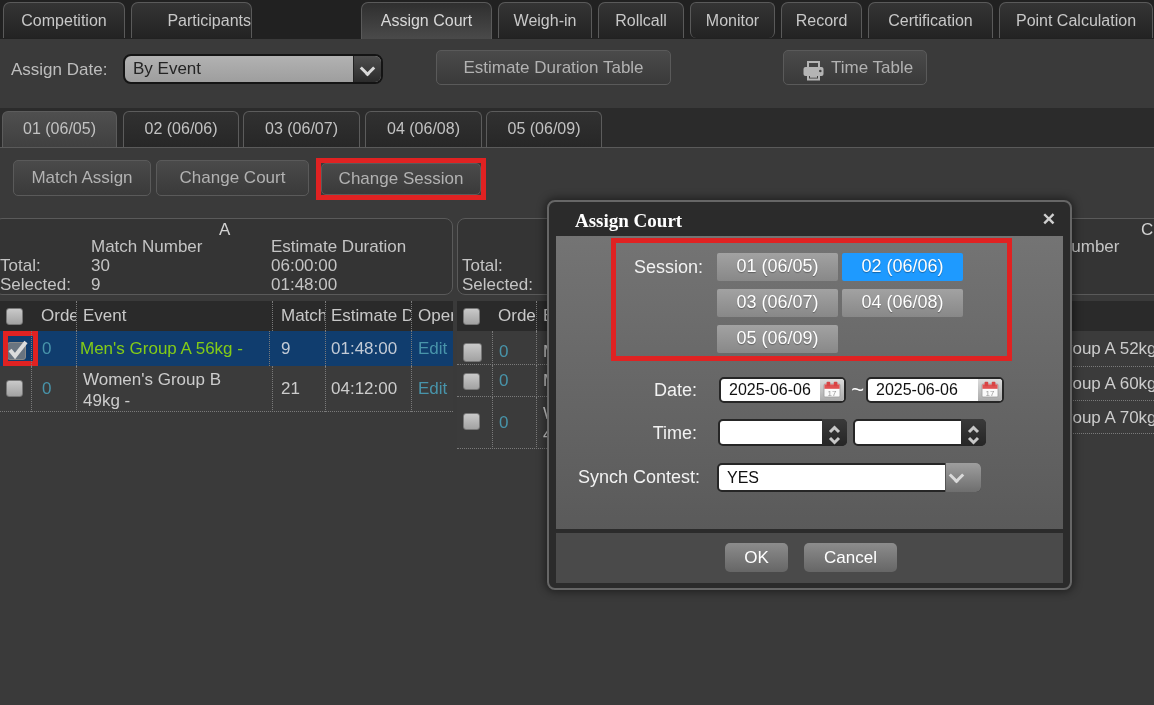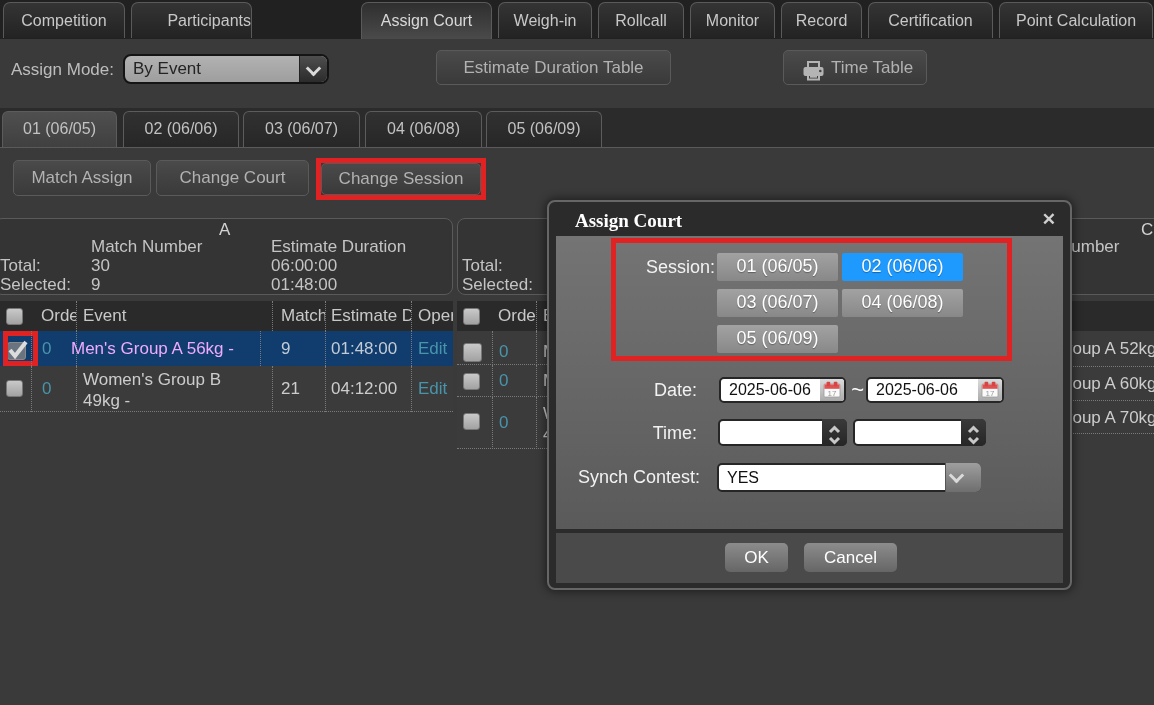--- a/index.html
+++ b/index.html
@@ -86,7 +86,7 @@
     <div class="ttab act" style="left:361px;width:131px;">Assign Court</div>
     <div class="ttab" style="left:498px;width:94px;">Weigh-in</div>
     <div class="ttab" style="left:598px;width:86px;">Rollcall</div>
-    <div class="ttab" style="left:690px;width:85px;">Monitor</div>
+    <div class="ttab" style="left:690px;width:85px;border-radius:6px;">Monitor</div>
     <div class="ttab" style="left:781px;width:81px;">Record</div>
     <div class="ttab" style="left:868px;width:125px;">Certification</div>
     <div class="ttab" style="left:999px;width:154px;">Point Calculation</div>

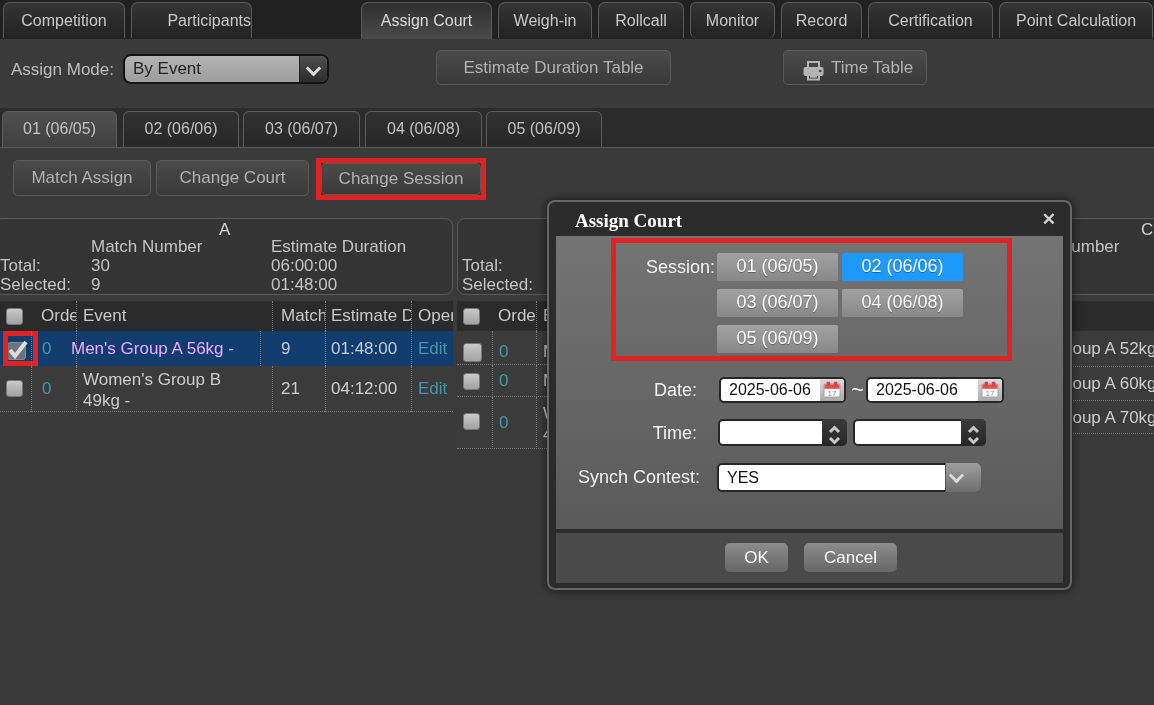--- a/index.html
+++ b/index.html
@@ -92,7 +92,7 @@
     <div class="ttab" style="left:999px;width:154px;">Point Calculation</div>
   </div>
 
-  <div id="amlabel">Assign Mode:</div>
+  <div id="amlabel">Assign Date:</div>
   <div id="amselect">
       <span class="txt">By Event</span>
       <span class="arr">

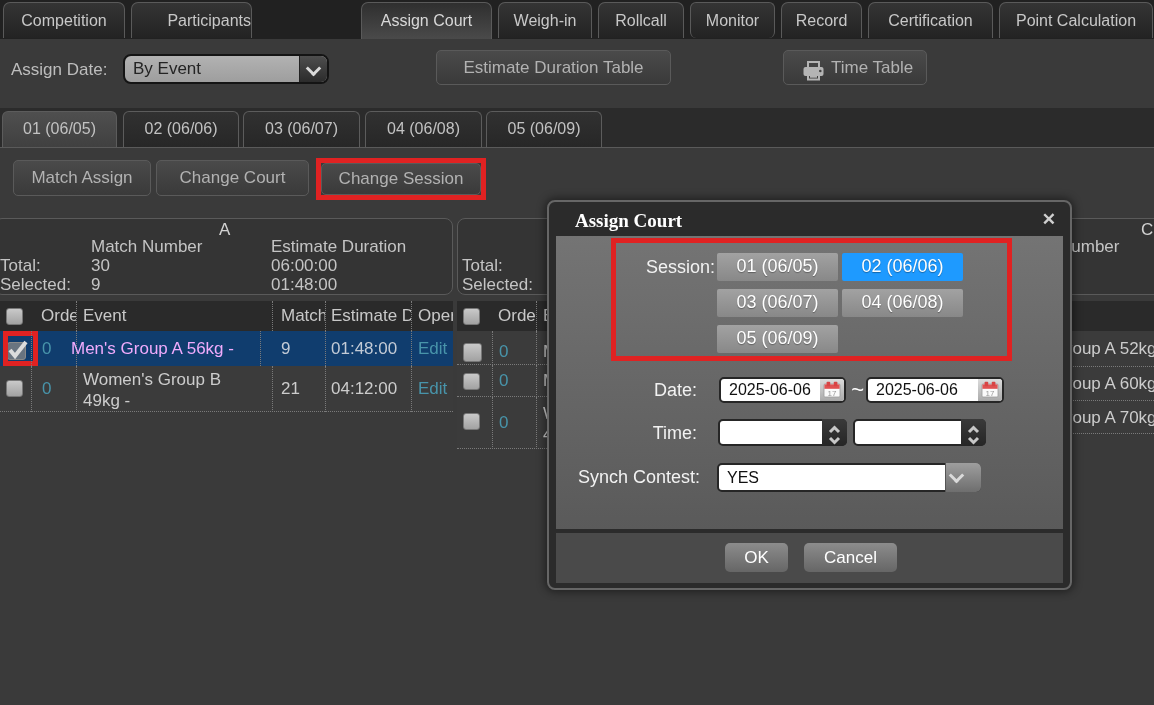--- a/index.html
+++ b/index.html
@@ -16,7 +16,7 @@
 
 
 #amlabel { position:absolute; left:11px; top:60px; font-size:17px; color:#bdbdbd; }
-#amselect { position:absolute; left:123px; top:54px; width:206px; height:30px;
+#amselect { position:absolute; left:123px; top:54px; width:260px; height:30px;
   background:linear-gradient(#b2b2b2,#9e9e9e); border:2px solid #141414; border-radius:8px; }
 #amselect .txt { position:absolute; left:8px; top:3px; font-size:17px; color:#242424; }
 #amselect .arr { position:absolute; right:0; top:0; width:28px; height:26px;

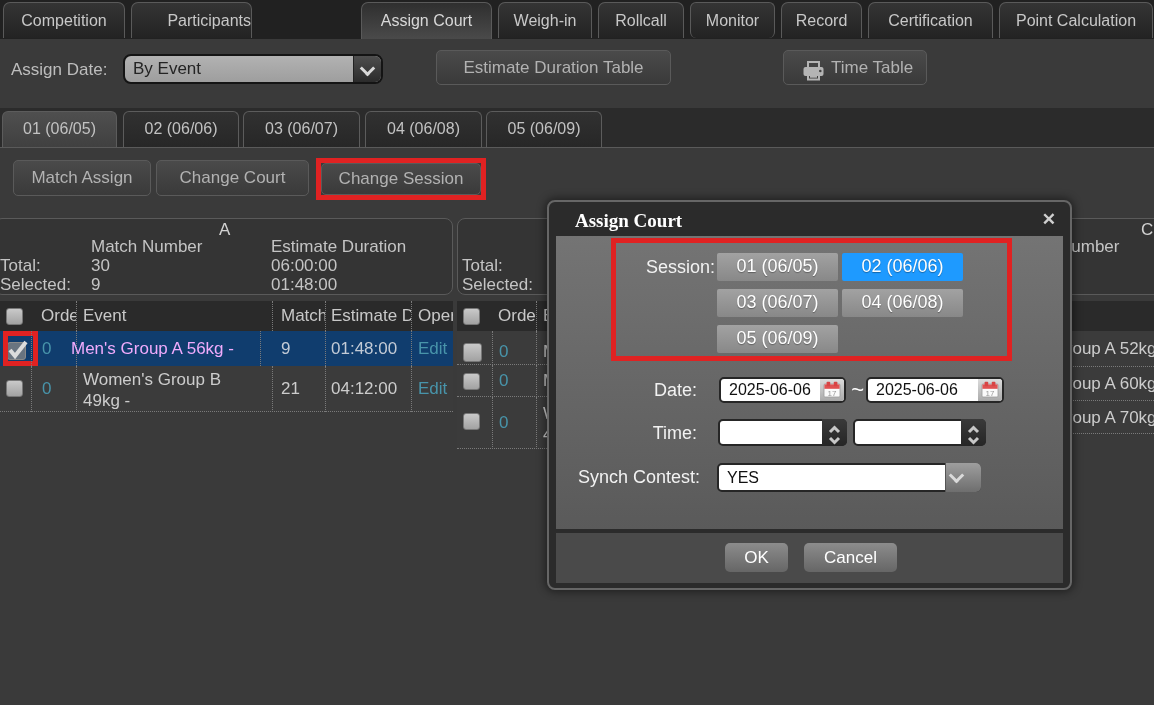--- a/index.html
+++ b/index.html
@@ -213,7 +213,7 @@
     <div id="dlg-x">✕</div>
     <div id="dlg-body">
       <div id="redbox"></div>
-      <div class="dlbl" style="left:16px;top:21px;width:143px;">Session:</div>
+      <div class="dlbl" style="left:4px;top:21px;width:143px;">Session:</div>
       <div class="sbtn" style="left:161px;top:17px;">01 (06/05)</div>
       <div class="sbtn blue" style="left:286px;top:17px;">02 (06/06)</div>
       <div class="sbtn" style="left:161px;top:53px;">03 (06/07)</div>

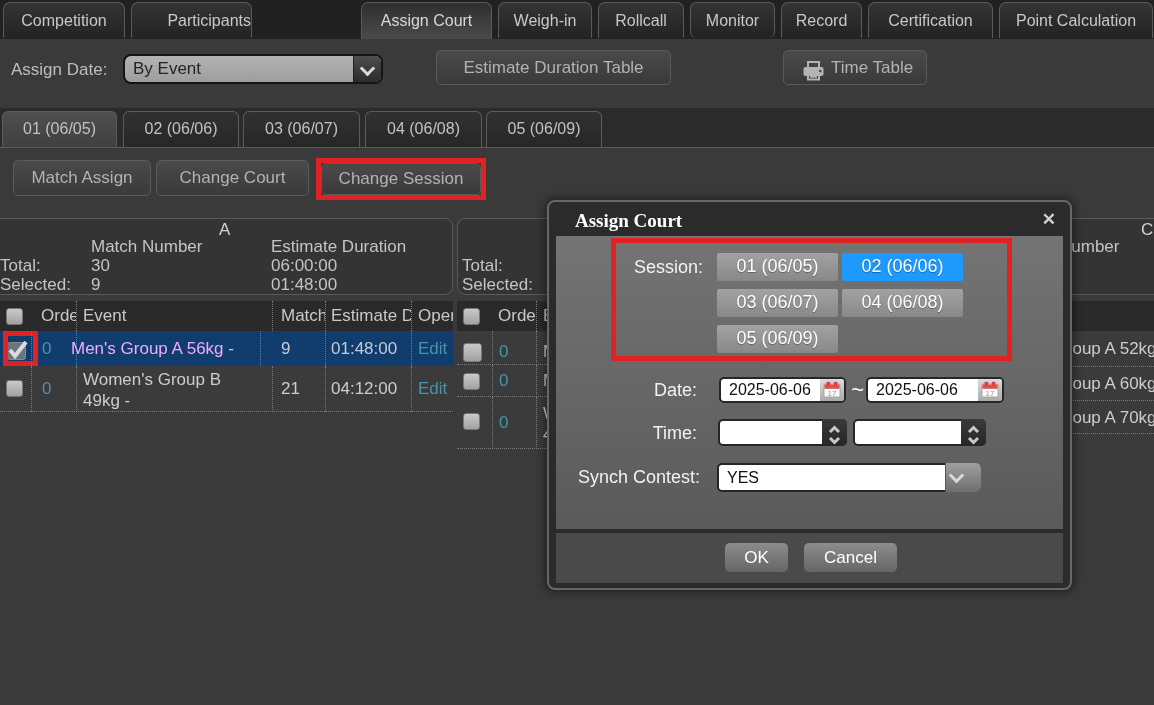--- a/index.html
+++ b/index.html
@@ -151,7 +151,7 @@
         </svg>
       <span style="position:absolute;left:3px;top:0px;width:35px;height:35px;border:5px solid #e02222;"></span>
       <span class="cell dot-r dot-l rowtx teal" style="left:31px;top:0;width:46px;height:35px;line-height:35px;padding-left:10px;">0</span>
-      <span class="cell dot-r rowtx" style="left:65px;top:0;width:196px;height:35px;line-height:35px;padding-left:6px;color:#f0abfc;">Men's Group A 56kg -</span>
+      <span class="cell dot-r rowtx" style="left:74px;top:0;width:196px;height:35px;line-height:35px;padding-left:6px;color:#84cc16;">Men's Group A 56kg -</span>
       <span class="cell dot-r rowtx" style="left:273px;top:0;width:53px;height:35px;line-height:35px;padding-left:8px;color:#c3cbd6;">9</span>
       <span class="cell dot-r rowtx" style="left:326px;top:0;width:86px;height:35px;line-height:35px;padding-left:5px;color:#c3cbd6;">01:48:00</span>
       <span class="cell rowtx teal" style="left:412px;top:0;width:41px;height:35px;line-height:35px;padding-left:6px;">Edit</span>

